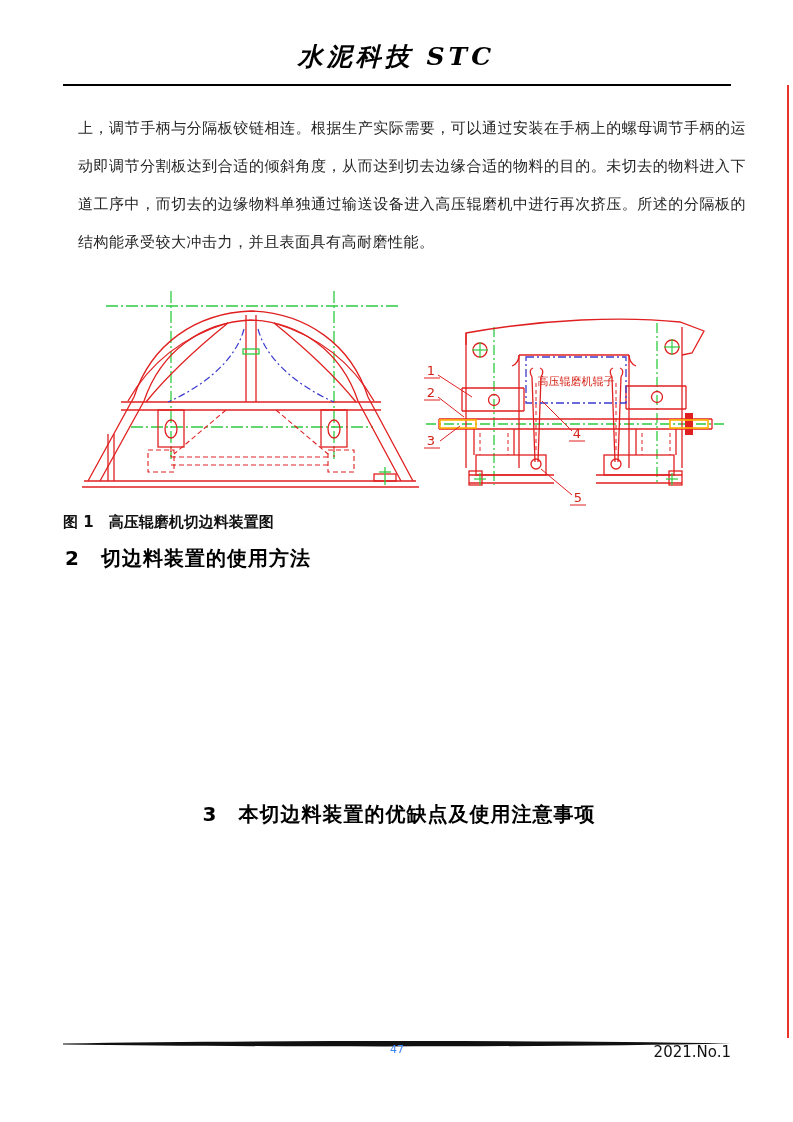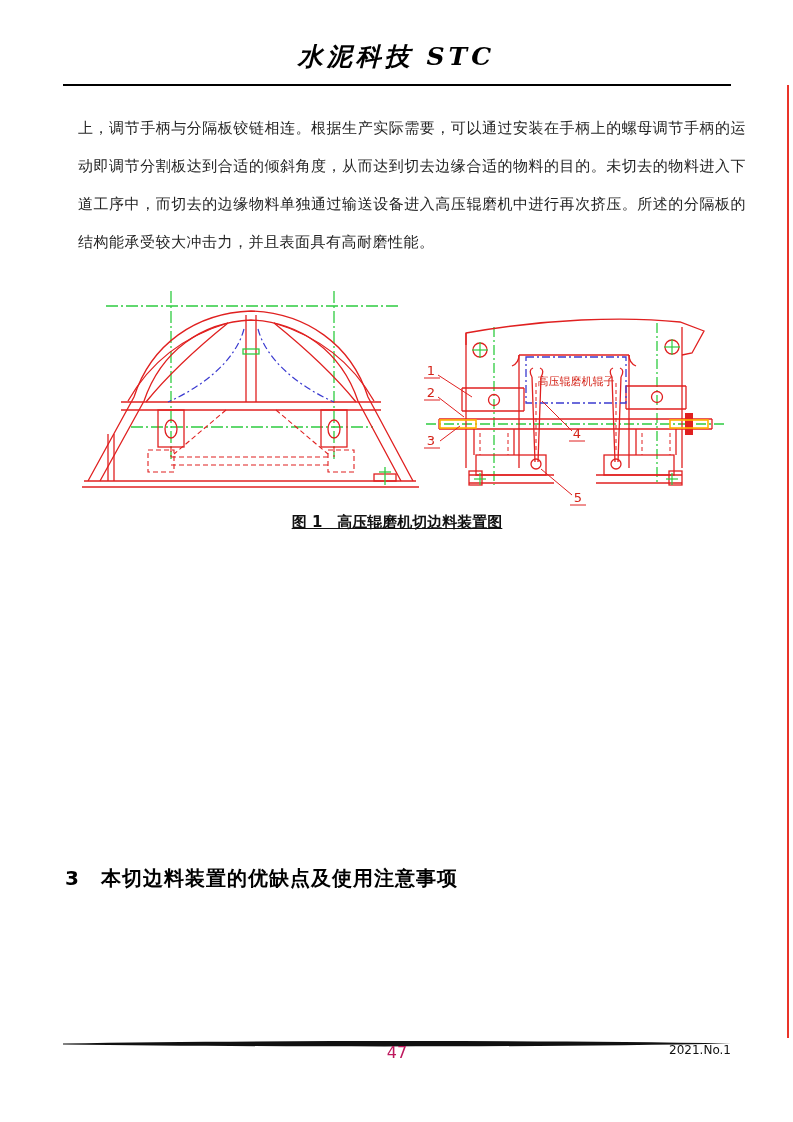--- a/index.html
+++ b/index.html
@@ -25,8 +25,8 @@
   .left-drawing  { position:absolute; left:72px;  top:6px; }
   .right-drawing { position:absolute; left:410px; top:0px; }
   .figure-caption {
-    position:absolute; left:63px; top:513px; width:668px; text-align:center;
-    font-family:"DejaVu Sans", sans-serif; font-weight:700; font-size:15px; color:#111;text-decoration:underline;
+    position:absolute; left:63px; top:513px; width:668px; text-align:left;
+    font-family:"DejaVu Sans", sans-serif; font-weight:700; font-size:15px; color:#111;
   }
   .section-heading {
     position:absolute; left:65px; width:668px;

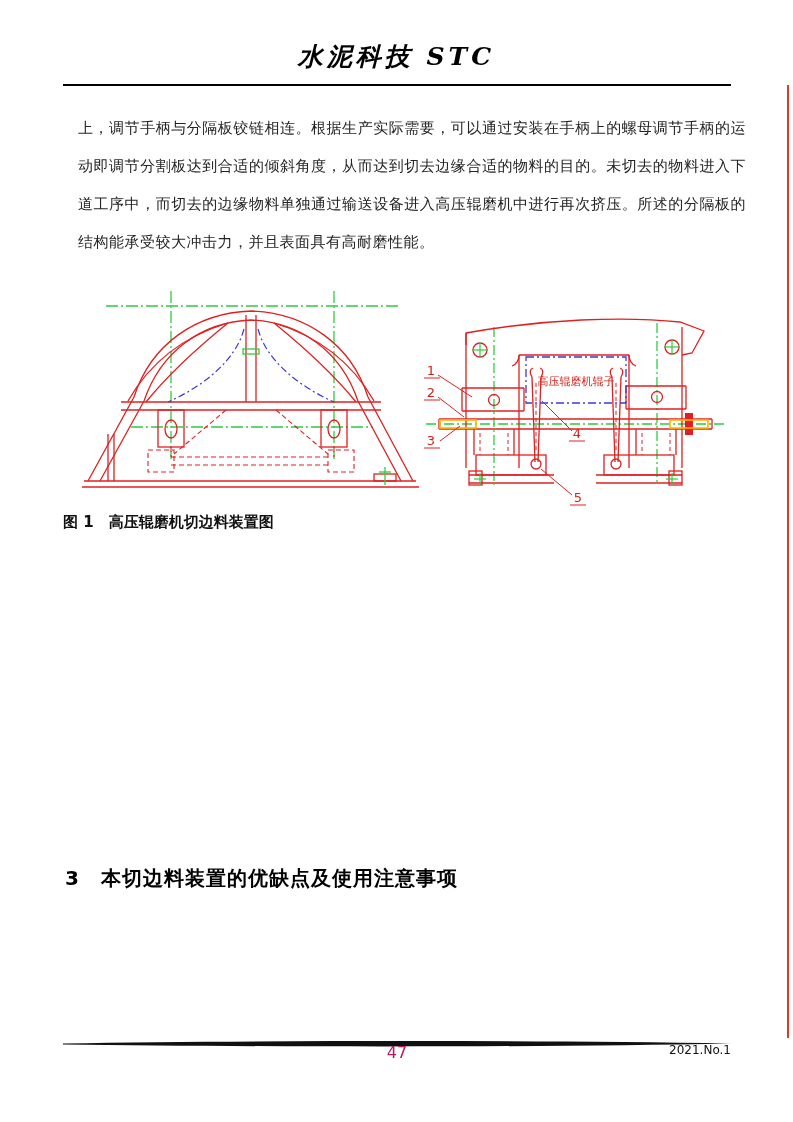--- a/index.html
+++ b/index.html
@@ -227,6 +227,7 @@
 
   <div class="figure-caption">图 1　高压辊磨机切边料装置图</div>
 
+  <div class="section-heading h-sec2">2　切边料装置的使用方法</div>
 
   <div class="section-heading h-sec3">3　本切边料装置的优缺点及使用注意事项</div>
 

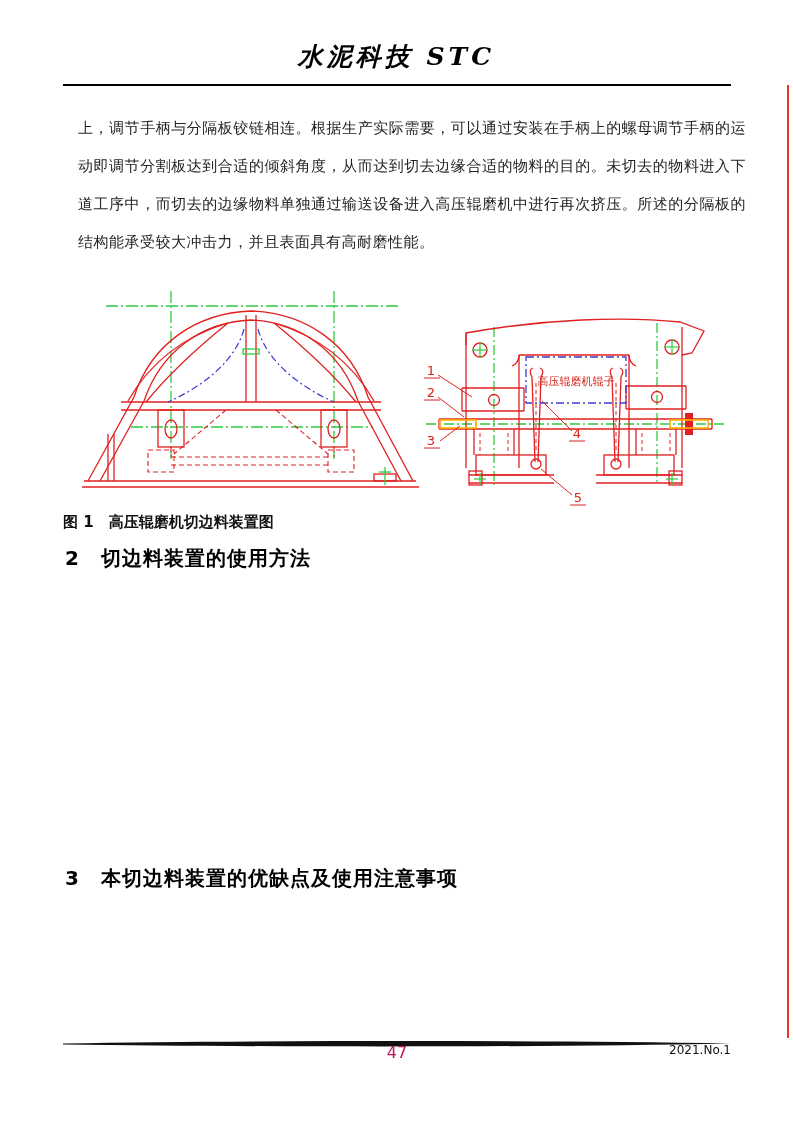--- a/index.html
+++ b/index.html
@@ -34,7 +34,7 @@
     color:#000; letter-spacing:1px;
   }
   .h-sec2 { top:545px; }
-  .h-sec3 { top:865px; }
+  .h-sec3 { top:801px;text-align:center; }
   .footer-rule-wrap { position:absolute; left:63px; top:1034px; width:668px; height:9px; }
   .page-number {
     position:absolute; top:1043px; left:63px; width:668px; text-align:center;

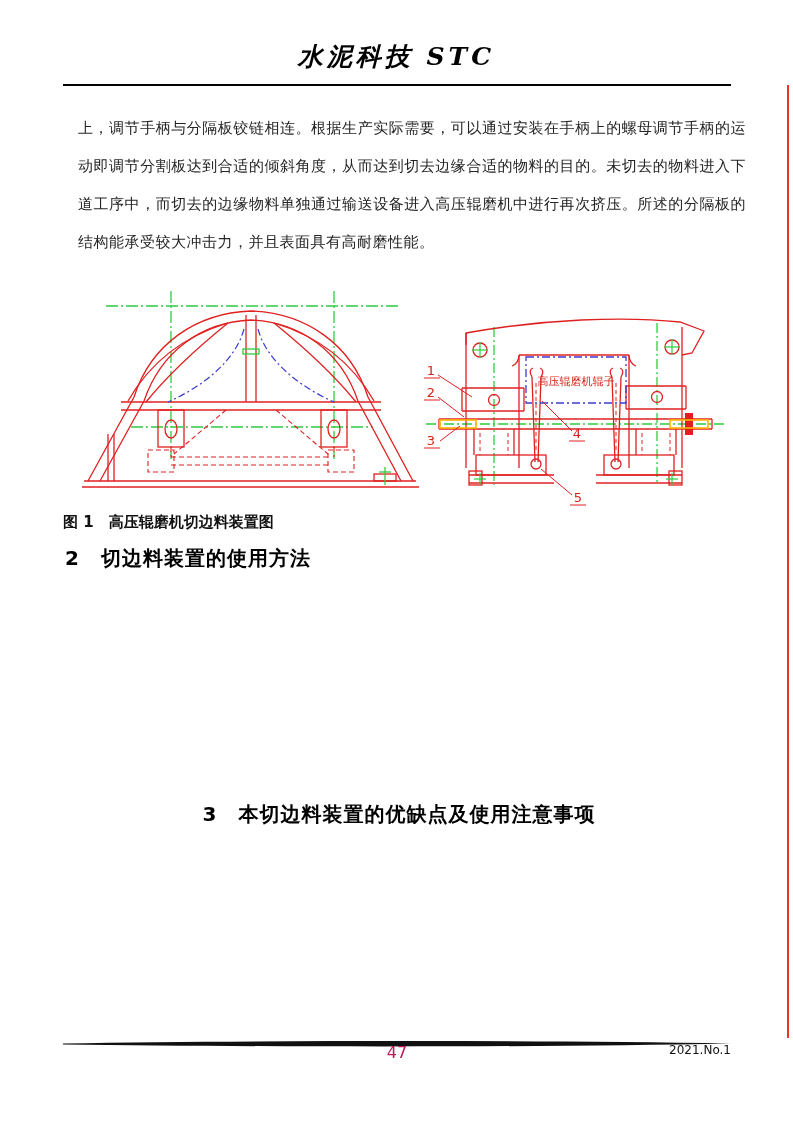--- a/index.html
+++ b/index.html
@@ -38,7 +38,7 @@
   .footer-rule-wrap { position:absolute; left:63px; top:1034px; width:668px; height:9px; }
   .page-number {
     position:absolute; top:1043px; left:63px; width:668px; text-align:center;
-    font-family:"DejaVu Sans", sans-serif; font-size:16px; color:#be185d;
+    font-family:"DejaVu Sans", sans-serif; font-size:11px; color:#3b82f6;
   }
   .issue-label {
     position:absolute; top:1043px; right:62px;

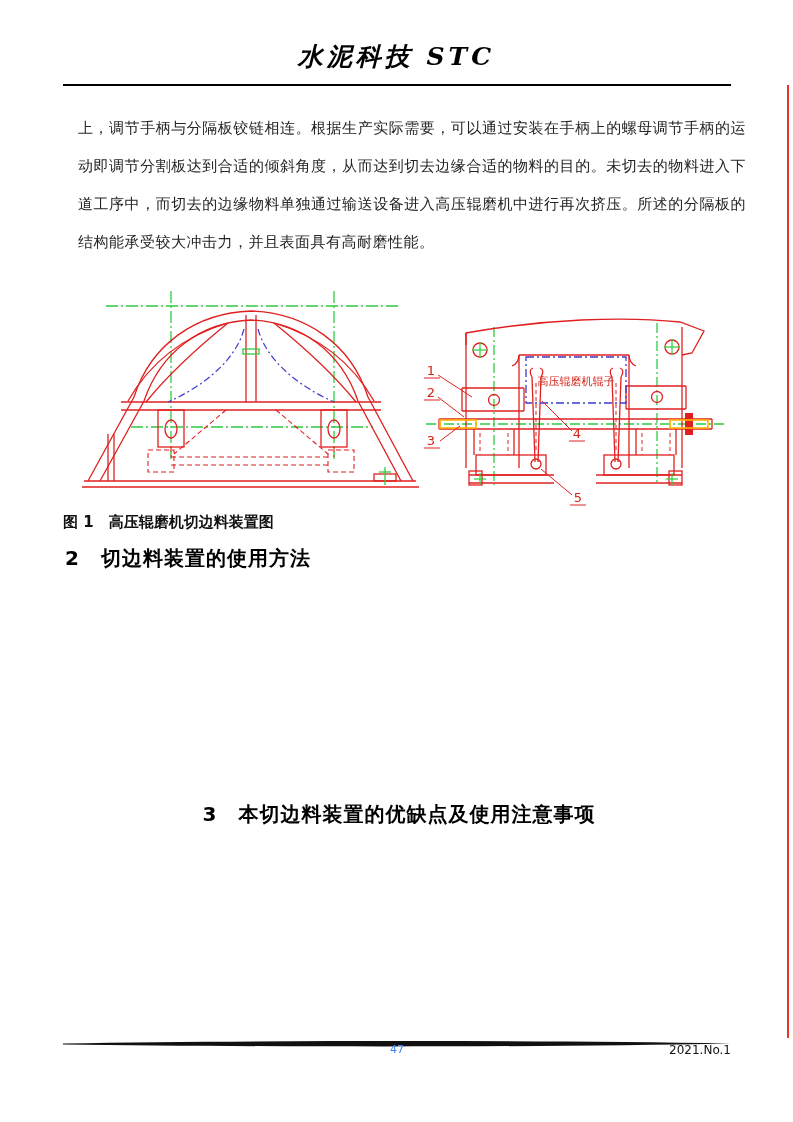--- a/index.html
+++ b/index.html
@@ -42,7 +42,7 @@
   }
   .issue-label {
     position:absolute; top:1043px; right:62px;
-    font-family:"DejaVu Sans", sans-serif; font-size:12px; color:#111;text-align:center;
+    font-family:"DejaVu Sans", sans-serif; font-size:15px; color:#111;text-align:center;
   }
   .red-margin-line { position:absolute; left:787px; top:85px; width:2px; height:953px; background:#ea3429; }
   svg text.part-label { font-family:"DejaVu Sans", sans-serif; font-size:13px; fill:#d42318; }

